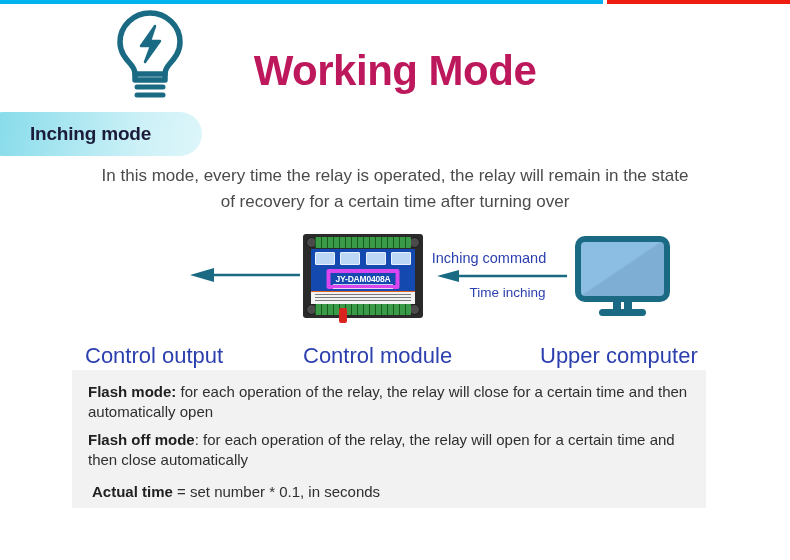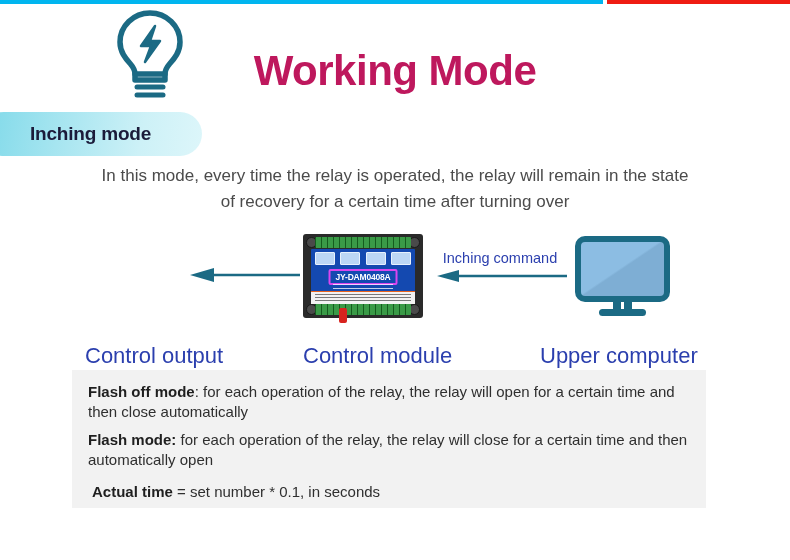--- a/index.html
+++ b/index.html
@@ -221,7 +221,7 @@
   
   .cmd-title {
     position: absolute;
-    left: 430px; top: 250px;
+    left: 419px; top: 250px;
     width: 140px;
     text-align: center;
     font-size: 14.5px;

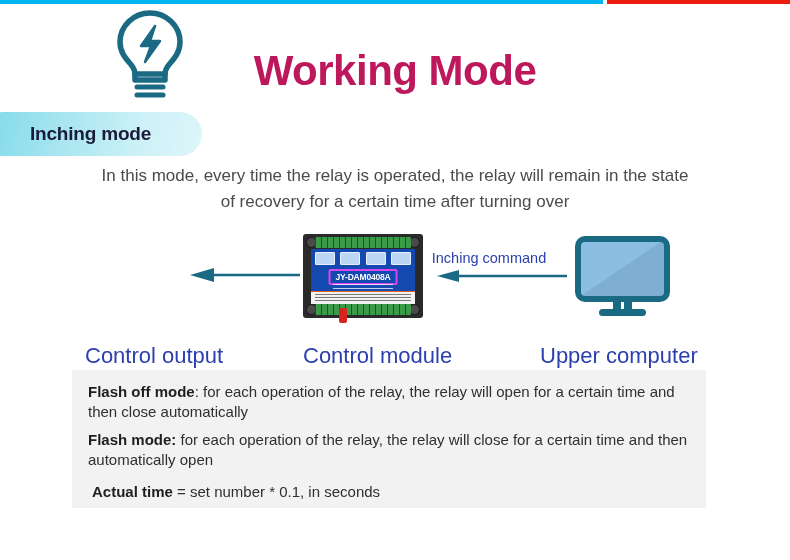--- a/index.html
+++ b/index.html
@@ -168,7 +168,7 @@
     font-weight: bold;
     color: #ffffff;
     background: #1449b0;
-    border: 2px solid #d946ef;
+    border: 4px solid #d946ef;
     border-radius: 2px;
     padding: 1px 5px;
     white-space: nowrap;

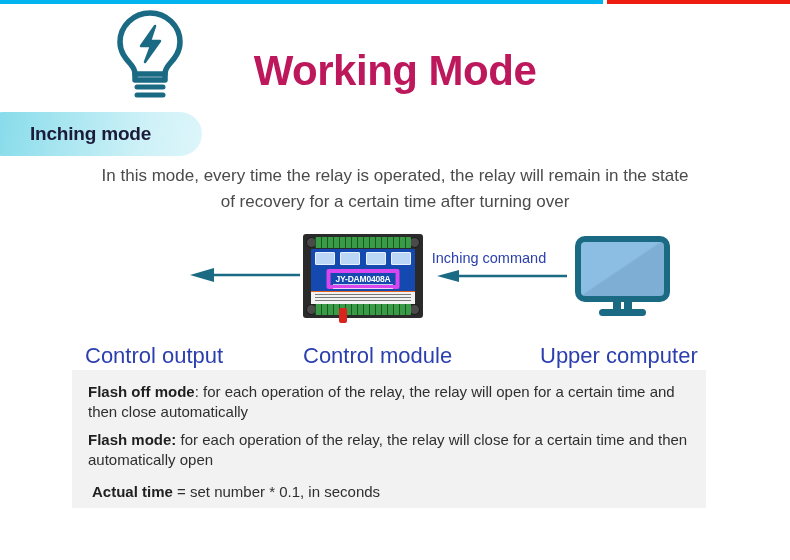--- a/index.html
+++ b/index.html
@@ -363,6 +363,7 @@
 </div>
 
 <div class="cmd-lines">
+  <div>Time inching</div>
 </div>
 
 <div class="monitor-icon">

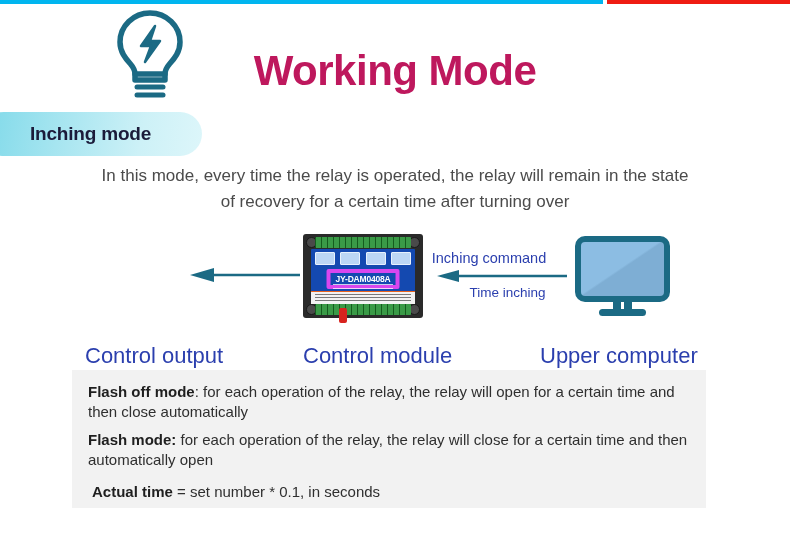--- a/index.html
+++ b/index.html
@@ -389,10 +389,10 @@
 
 <div class="notebox">
   <p class="note-p">
-    <b>Flash off mode</b><span>: for each operation of the relay, the relay will open for a certain time and then close automatically</span>
+    <b>Flash mode:</b><span> for each operation of the relay, the relay will close for a certain time and then automatically open</span>
   </p>
   <p class="note-p">
-    <b>Flash mode:</b><span> for each operation of the relay, the relay will close for a certain time and then automatically open</span>
+    <b>Flash off mode</b><span>: for each operation of the relay, the relay will open for a certain time and then close automatically</span>
   </p>
   <p class="note-p note-actual">
     <b>Actual time</b><span> = set number * 0.1, in seconds</span>

